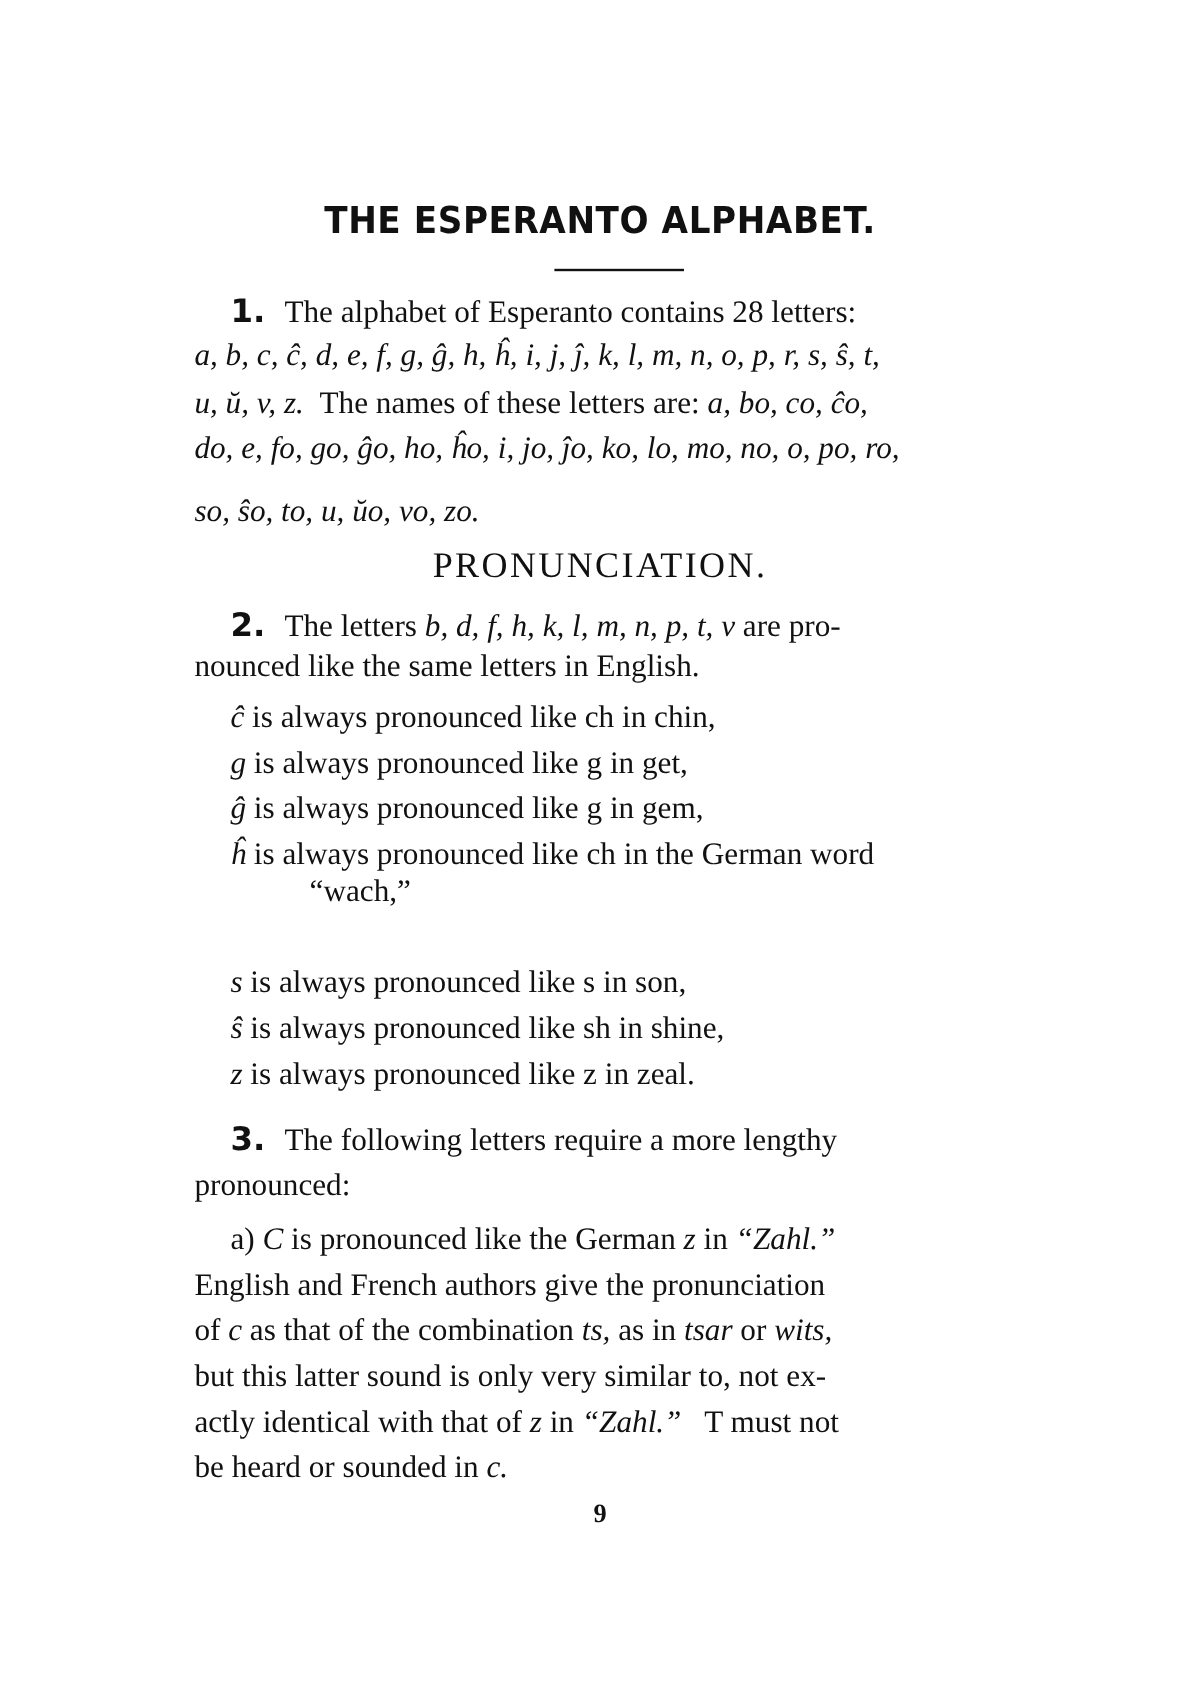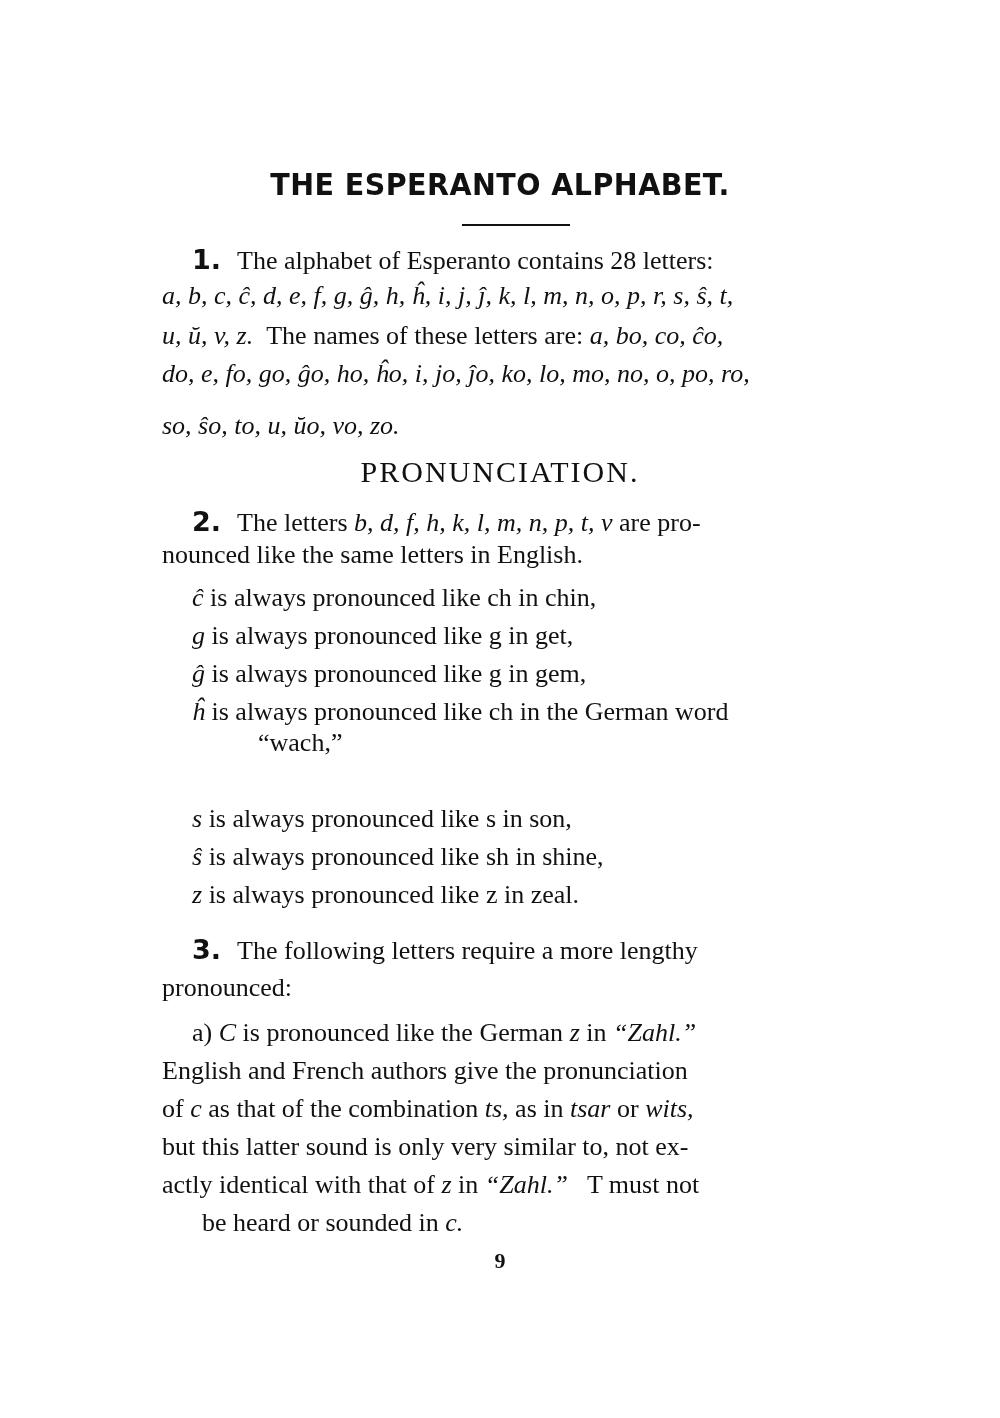--- a/index.html
+++ b/index.html
@@ -65,7 +65,7 @@
   <div class="line" style="top:1166px;">
     <span>actly identical with that of</span> <span class="it">z</span> <span>in</span> <span class="it">“Zahl.”</span>&nbsp;&nbsp; <span>T must not</span>
   </div>
-  <div class="line" style="top:1204px;margin-left:40px;">
+  <div class="line" style="top:1204px;">
     <span>be heard or sounded in</span> <span class="it">c.</span>
   </div>
 

